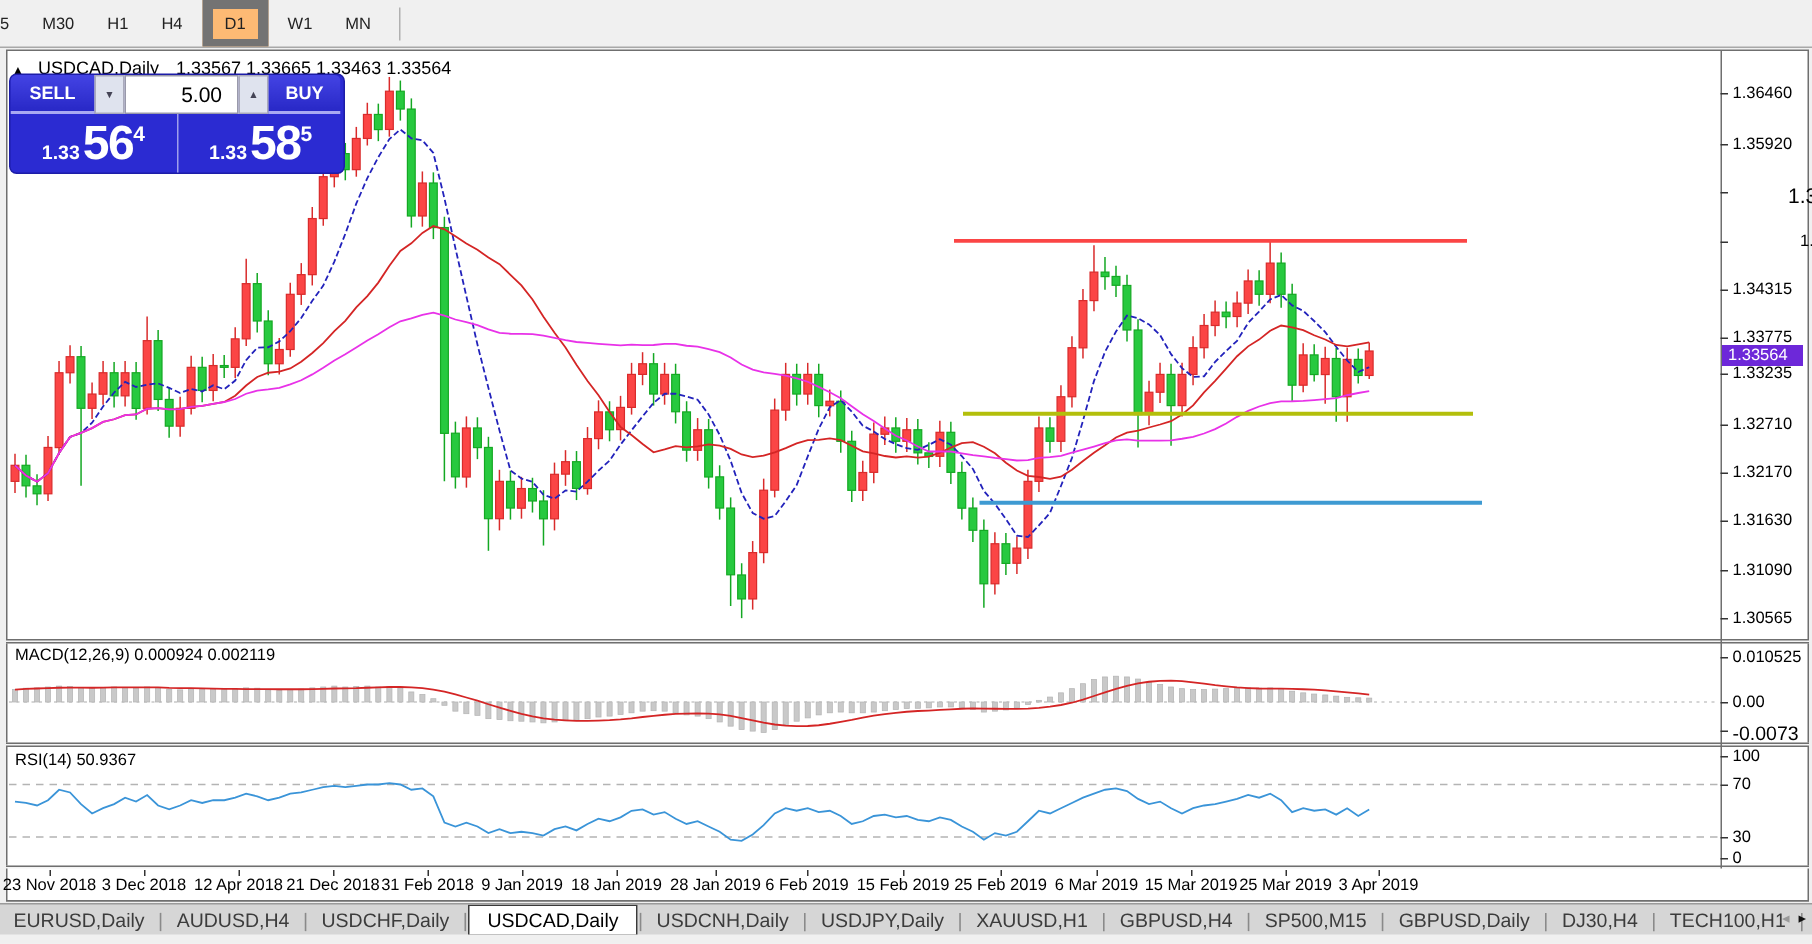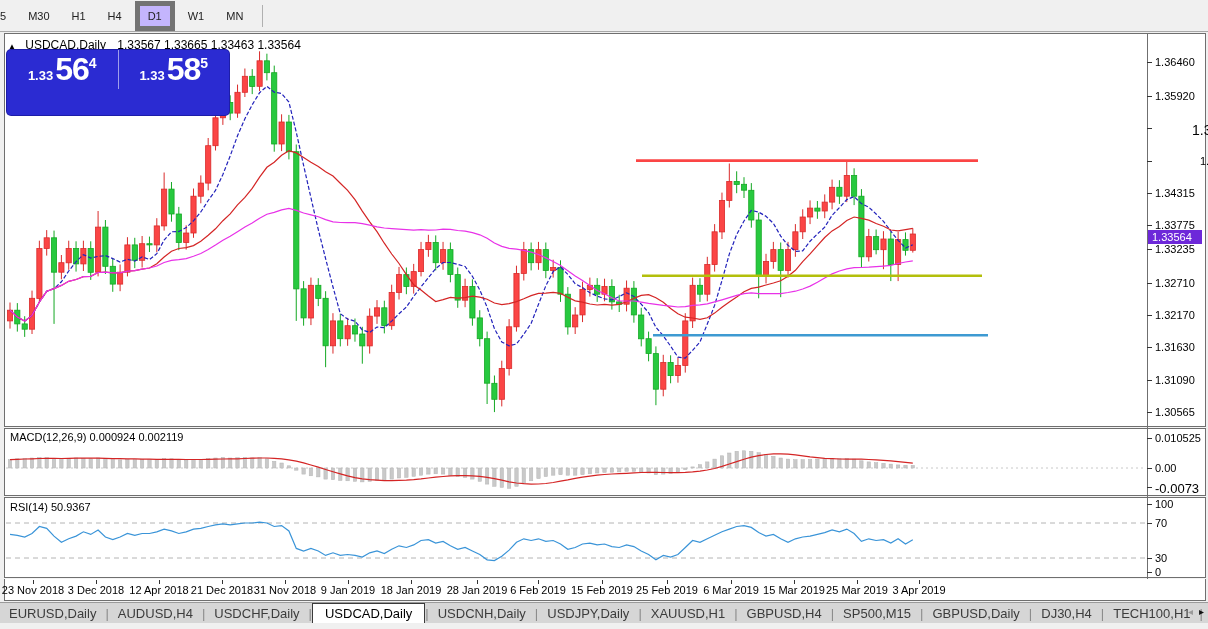--- a/index.html
+++ b/index.html
@@ -12,7 +12,7 @@
              display:flex; align-items:center; gap:4px; padding-left:0; overflow:hidden; }
   .tf { font-size:11px; color:#222; padding:4px 8px; border:1px solid transparent; cursor:default; }
   .tf:first-child { margin-left:-9px; }
-  .tf.active { background:#c4b5fd; border:5px solid #737373; }
+  .tf.active { background:#fdba74; border:7px solid #737373; }
   .tbsep { width:1px; height:22px; background:#b0b0b0; margin-left:6px; }
   
   #win { position:absolute; left:4px; top:33px; width:1202px; height:568px;

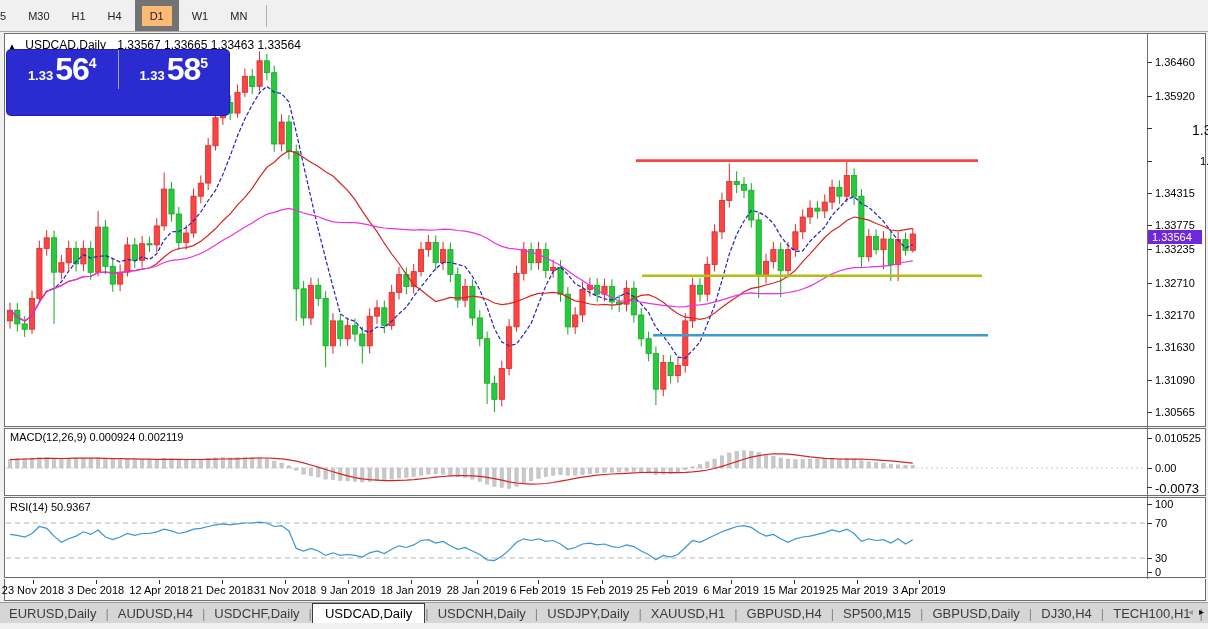--- a/index.html
+++ b/index.html
@@ -729,6 +729,17 @@
 <div id="curtag" style="top: 230px;">1.33564</div>
 
 <div id="panel">
+  <div id="prow1">
+    <div id="sellbtn" class="pbtn">SELL</div>
+    <div class="spin">
+      <span>▼</span>
+    </div>
+    <div id="vol">5.00</div>
+    <div class="spin">
+      <span>▲</span>
+    </div>
+    <div id="buybtn" class="pbtn">BUY</div>
+  </div>
   <div id="prow2">
     <div class="phalf">
       <span class="psm">1.33</span>

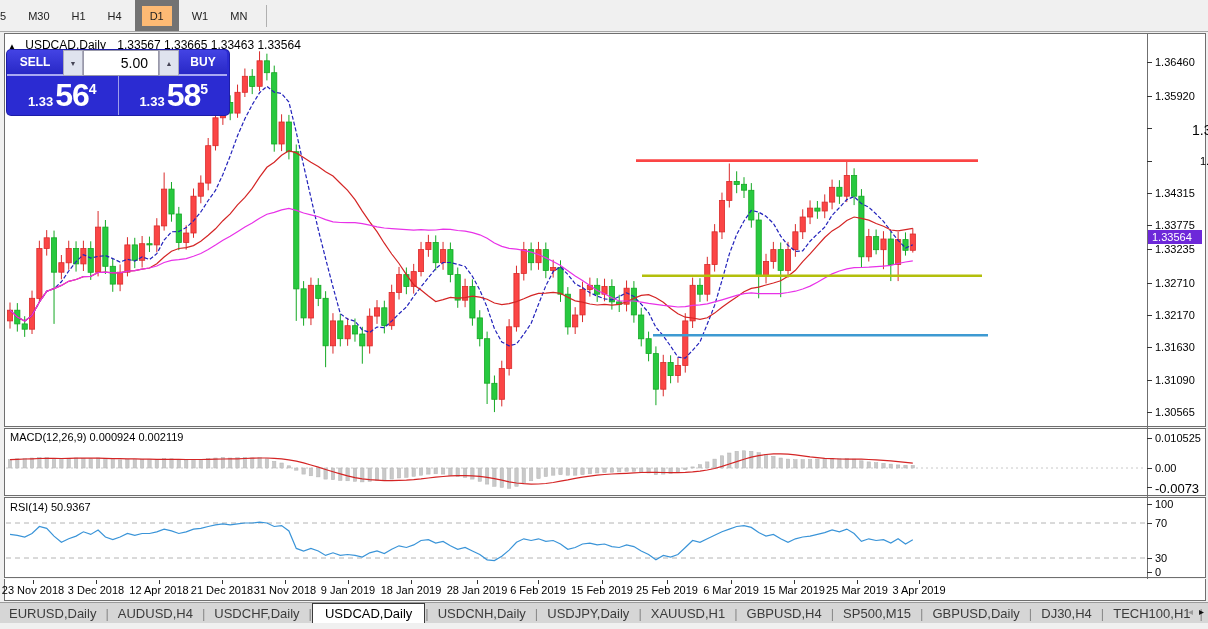--- a/index.html
+++ b/index.html
@@ -833,7 +833,7 @@
 <div style="position: absolute; left: 159px; top: 580px; width: 1px; height: 4px; background: rgb(51, 51, 51); z-index: 4;"></div>
 <div style="position: absolute; top: 584px; left: 222px; font-size: 11px; z-index: 4; white-space: nowrap; transform: translateX(-50%);">21 Dec 2018</div>
 <div style="position: absolute; left: 222px; top: 580px; width: 1px; height: 4px; background: rgb(51, 51, 51); z-index: 4;"></div>
-<div style="position: absolute; top: 584px; left: 285px; font-size: 11px; z-index: 4; white-space: nowrap; transform: translateX(-50%);">31 Nov 2018</div>
+<div style="position: absolute; top: 584px; left: 285px; font-size: 11px; z-index: 4; white-space: nowrap; transform: translateX(-50%);">31 Feb 2018</div>
 <div style="position: absolute; left: 285px; top: 580px; width: 1px; height: 4px; background: rgb(51, 51, 51); z-index: 4;"></div>
 <div style="position: absolute; top: 584px; left: 348px; font-size: 11px; z-index: 4; white-space: nowrap; transform: translateX(-50%);">9 Jan 2019</div>
 <div style="position: absolute; left: 348px; top: 580px; width: 1px; height: 4px; background: rgb(51, 51, 51); z-index: 4;"></div>

